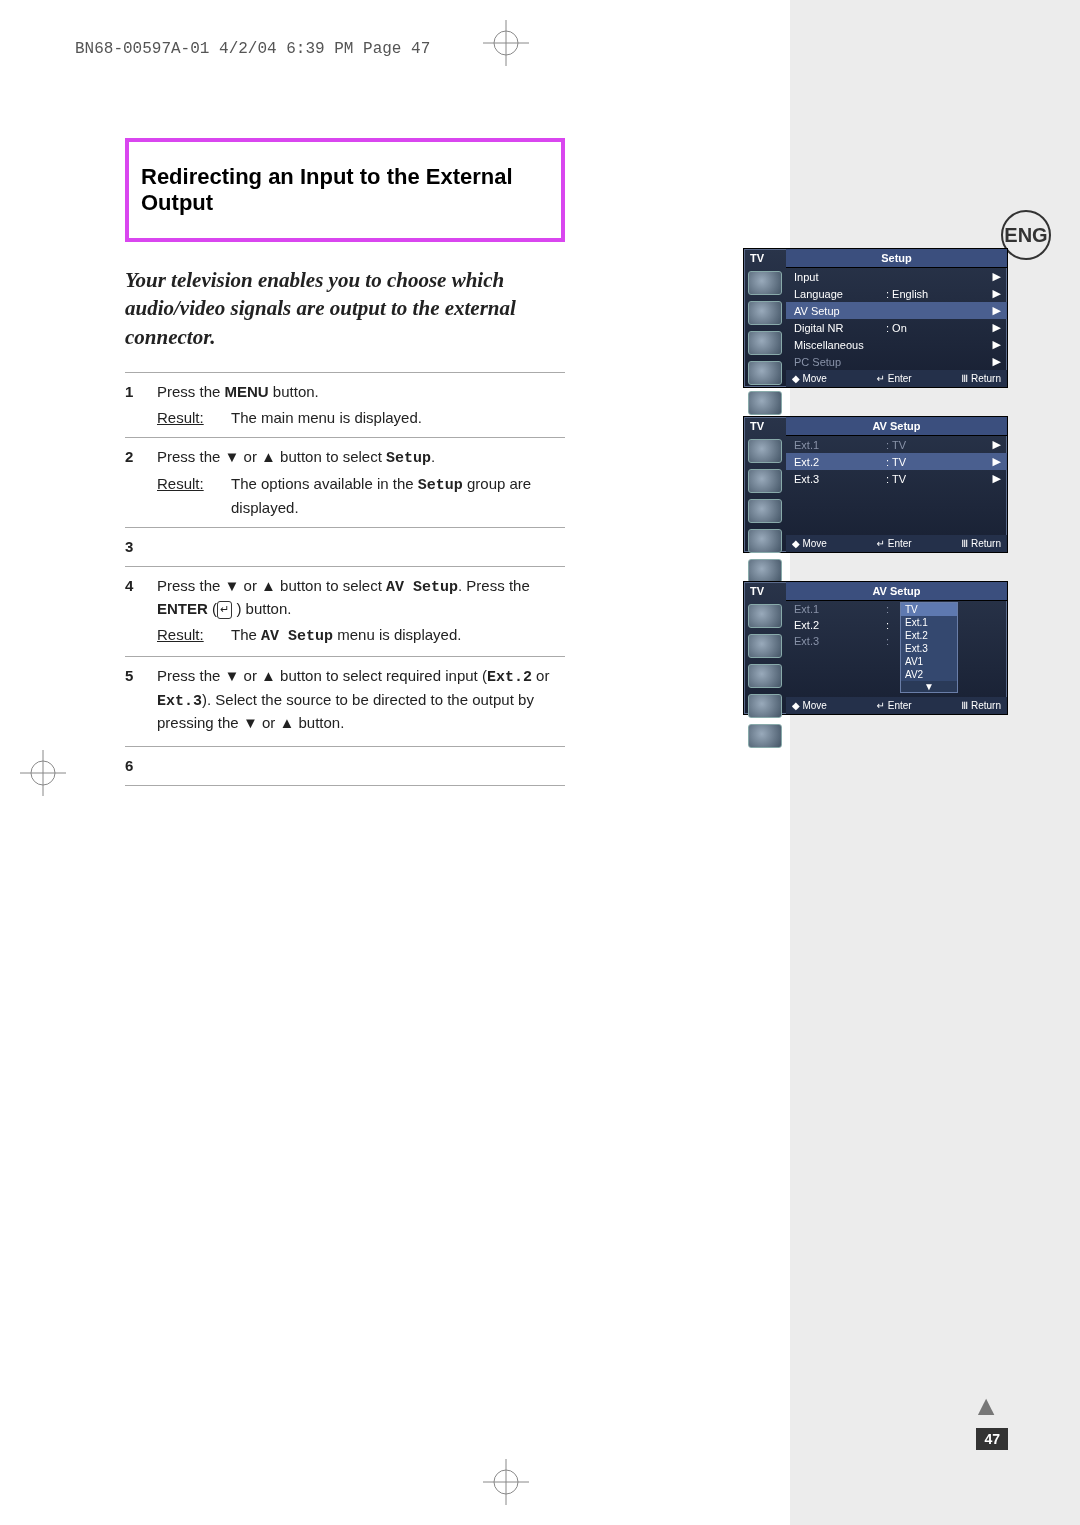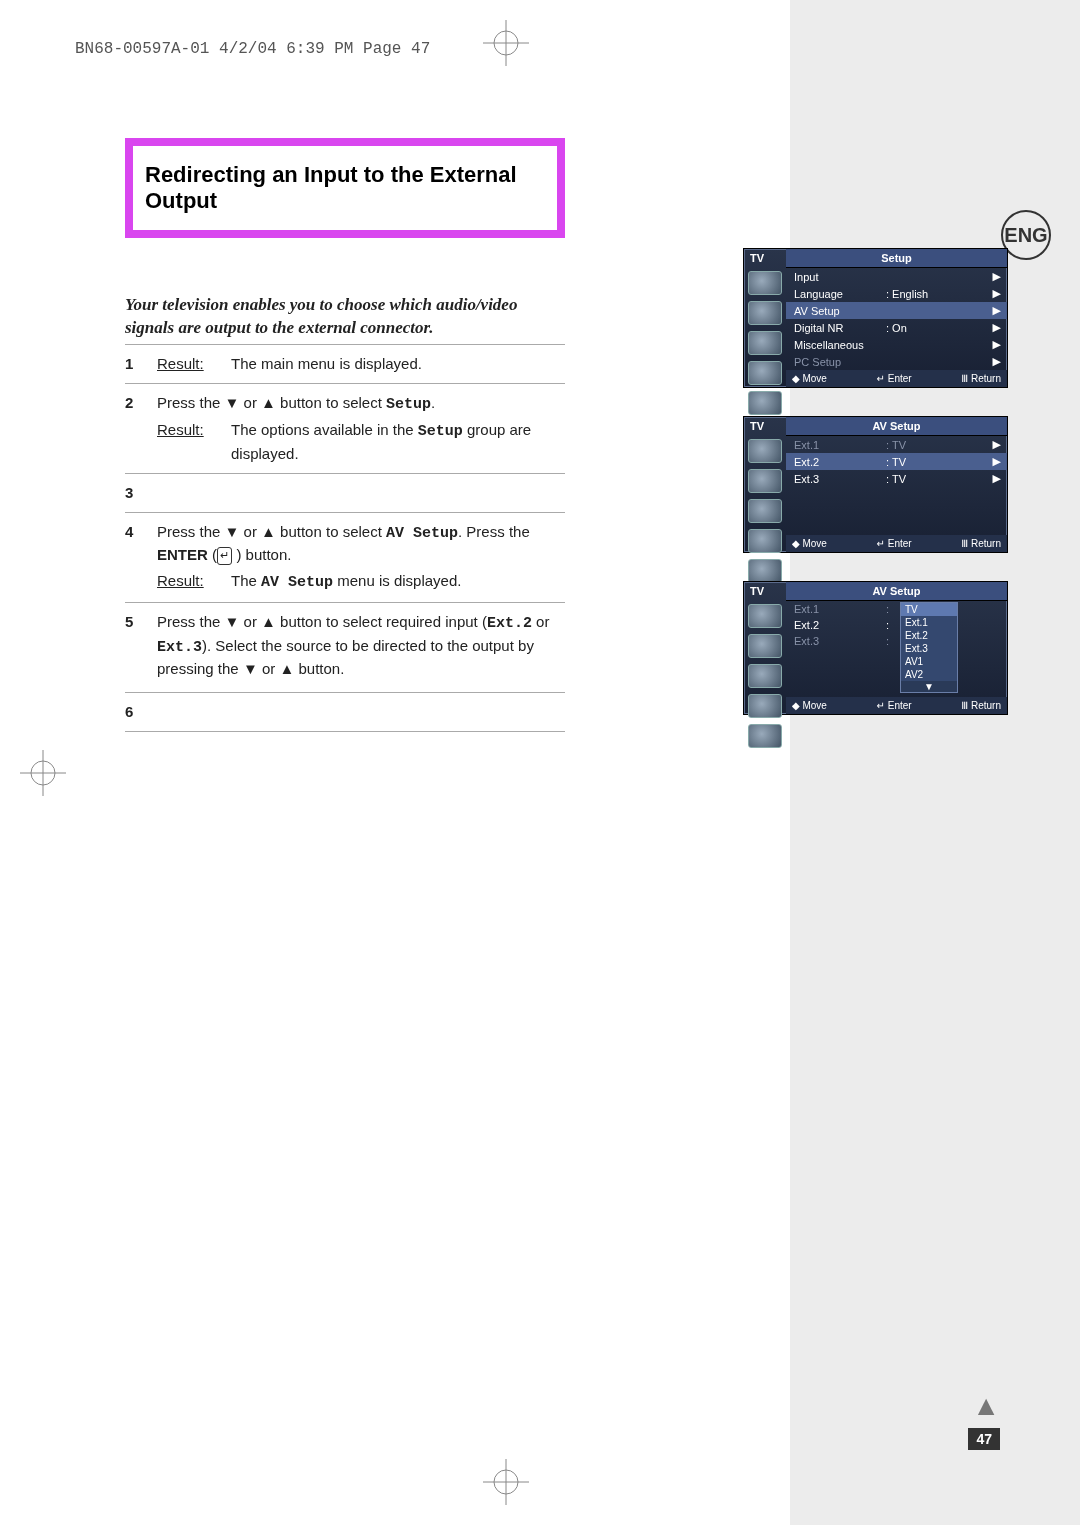--- a/index.html
+++ b/index.html
@@ -14,7 +14,7 @@
   .eng-badge { position: absolute; top: 210px; right: 29px; width: 50px; height: 50px; border: 2px solid #333; border-radius: 50%; display:flex; align-items:center; justify-content:center; font-weight:bold; font-size:20px; color:#333; }
 
   .content { position: absolute; top: 138px; left: 125px; width: 440px; }
-  .title-box { border: 8px solid #d946ef; padding: 16px 12px; display: inline-block; margin-bottom: 56px; }
+  .title-box { border: 4px solid #d946ef; padding: 22px 12px; display: inline-block; margin-bottom: 24px; }
   .title-box h1 { font-size: 22px; font-weight: bold; font-family: Arial, Helvetica, sans-serif; }
   .intro { font-style: italic; font-weight: bold; font-family: "Times New Roman", serif; font-size: 17px; line-height: 1.35; margin-bottom: 4px; color:#222; }
 

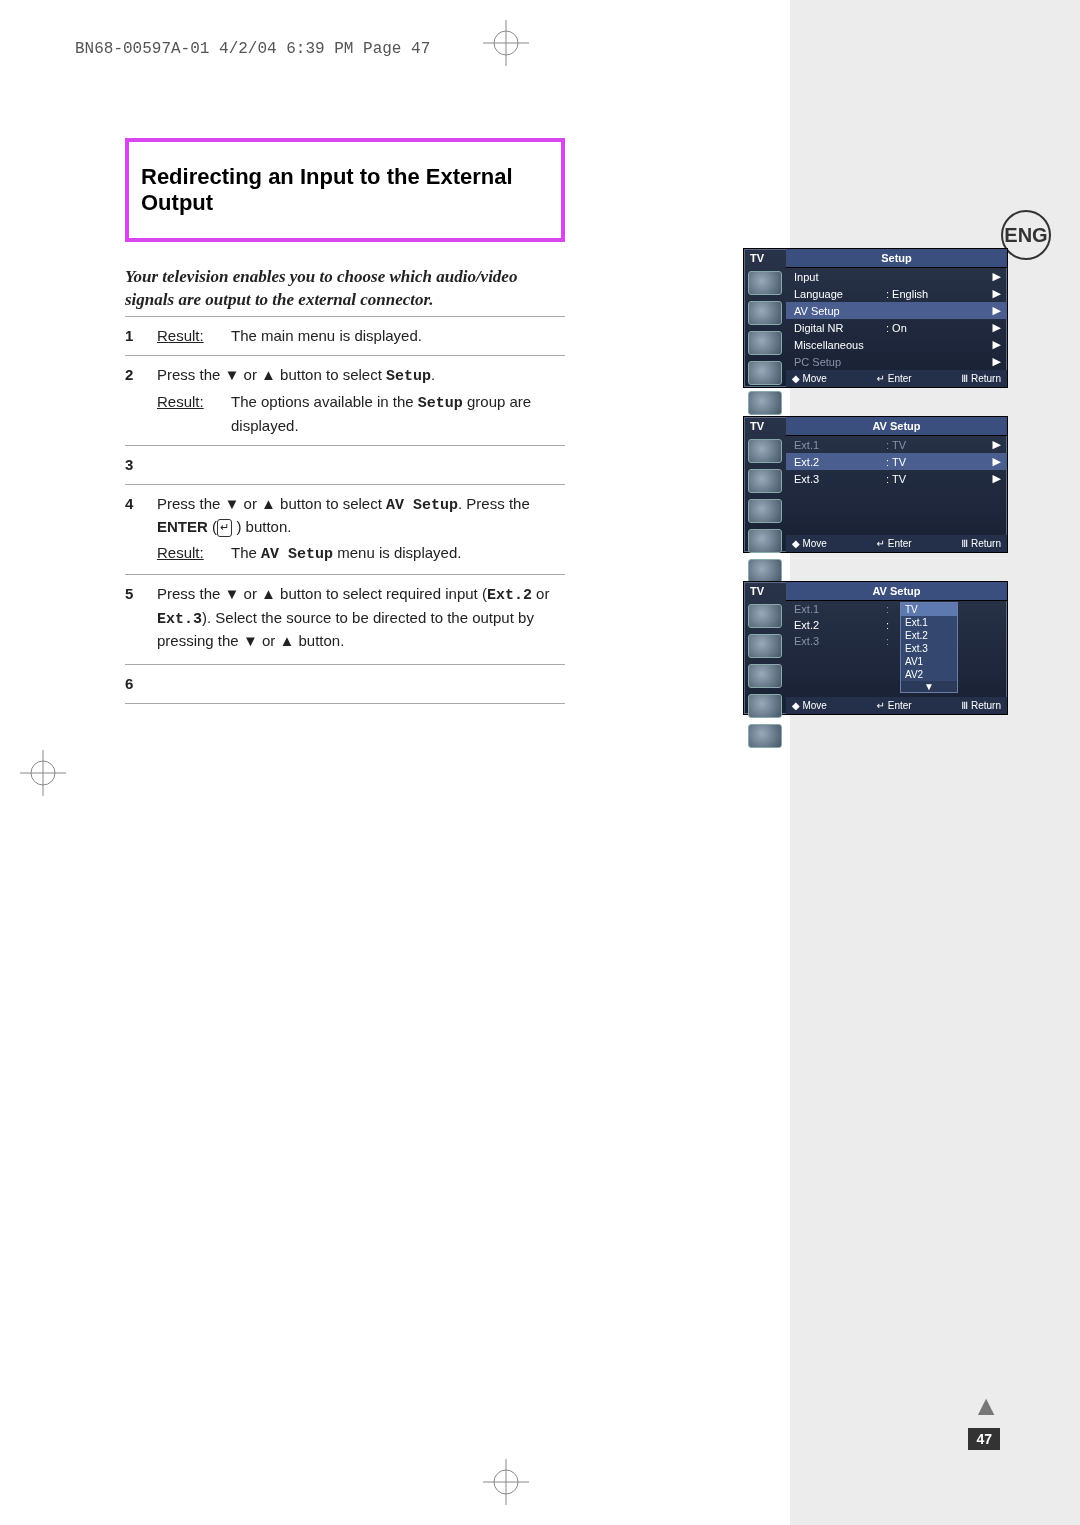--- a/index.html
+++ b/index.html
@@ -16,7 +16,7 @@
   .content { position: absolute; top: 138px; left: 125px; width: 440px; }
   .title-box { border: 4px solid #d946ef; padding: 22px 12px; display: inline-block; margin-bottom: 24px; }
   .title-box h1 { font-size: 22px; font-weight: bold; font-family: Arial, Helvetica, sans-serif; }
-  .intro { font-style: italic; font-weight: bold; font-family: "Times New Roman", serif; font-size: 17px; line-height: 1.35; margin-bottom: 4px; color:#222; }
+  .intro { font-style: italic; font-weight: bold; font-family: "Times New Roman", serif; font-size: 21px; line-height: 1.35; margin-bottom: 21px; color:#222; }
 
   .steps { border-top: 1px solid #aaa; }
   .step { border-bottom: 1px solid #aaa; padding: 8px 0; display: flex; gap: 18px; font-size: 15px; line-height: 1.45; color:#222;}

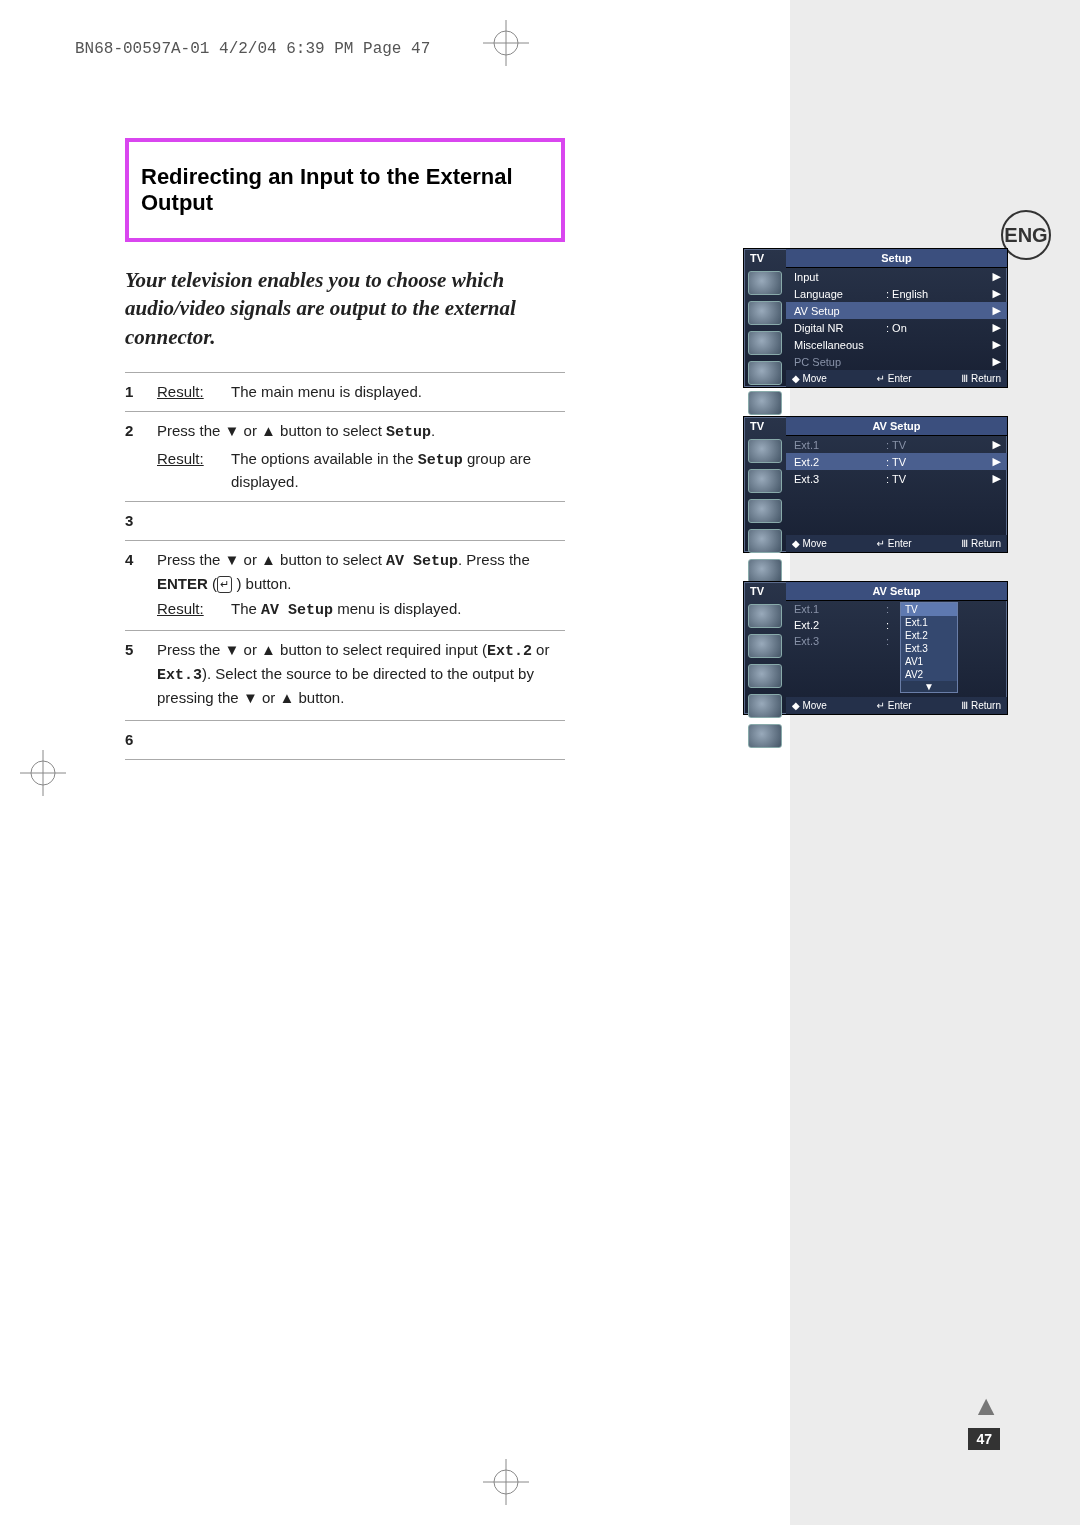--- a/index.html
+++ b/index.html
@@ -99,6 +99,7 @@
         <div class="step">
           <div class="num">1</div>
           <div class="body">
+            <p>Press the <span class="bold">MENU</span> button.</p>
             <div class="result-line">
               <span class="rlabel">Result:</span>
               <span>The main menu is displayed.</span>

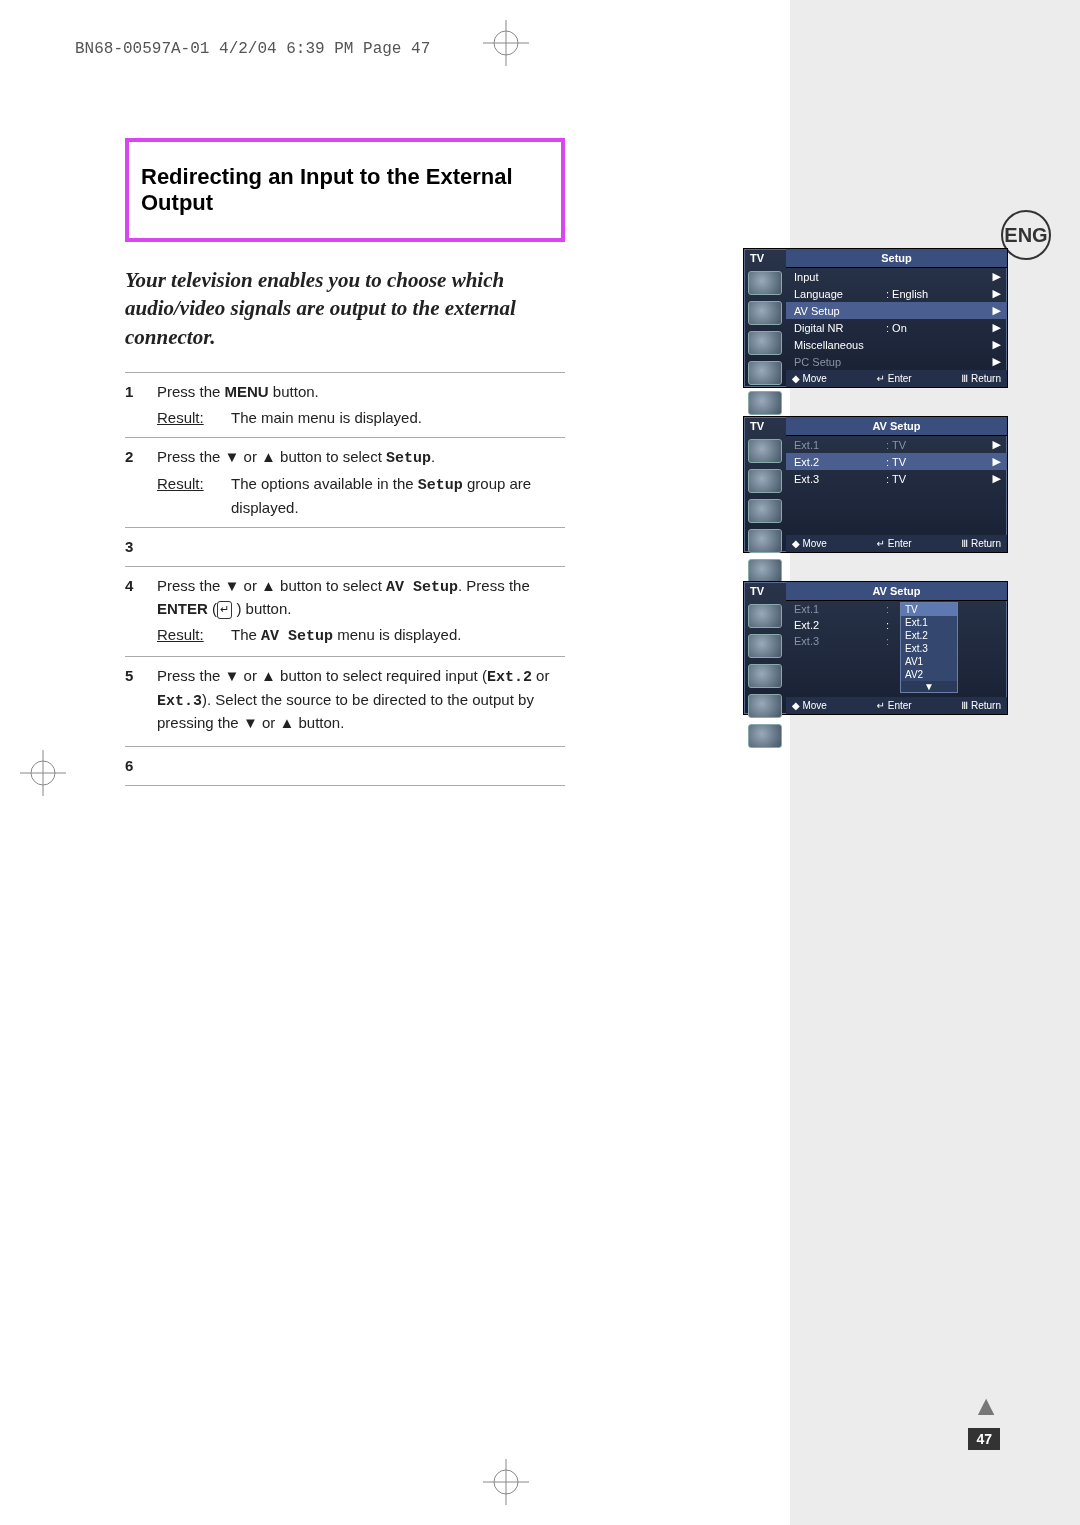--- a/index.html
+++ b/index.html
@@ -54,7 +54,7 @@
   .osd .drop .dopt.sel { background:#5e79b0; }
   .osd .drop .darrow { text-align:center; background:#2a3a58; color:#fff;}
 
-  .page-num { position:absolute; bottom:75px; right:80px; background:#333; color:#fff; font-weight:bold; font-size:14px; padding:3px 8px; }
+  .page-num { position:absolute; bottom:75px; right:72px; background:#333; color:#fff; font-weight:bold; font-size:14px; padding:3px 8px; }
   .page-arrow { position:absolute; bottom:103px; right:80px; font-size:28px; color:#777; }
 </style>
 </head>

